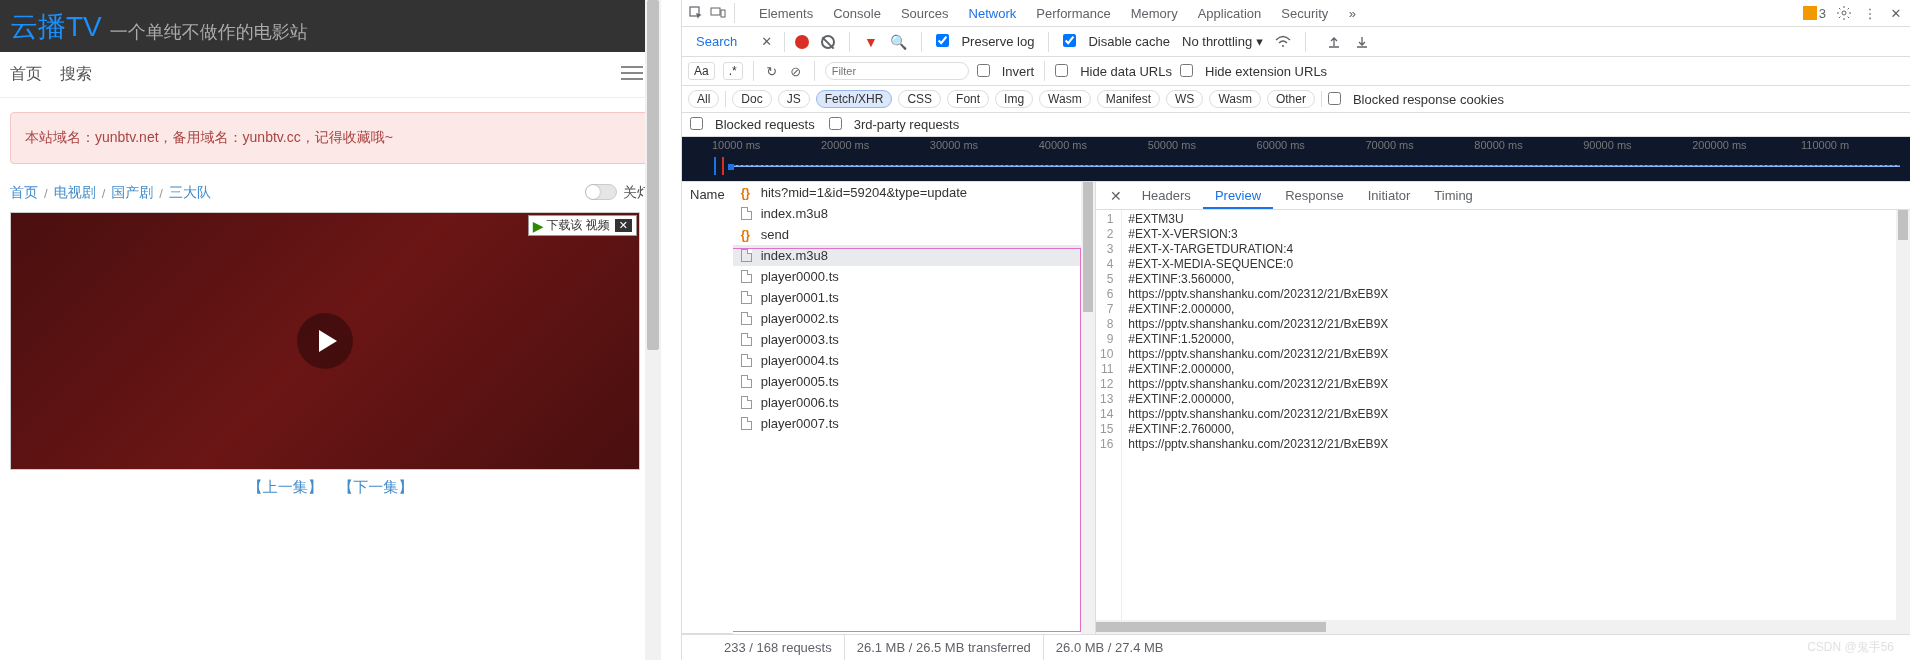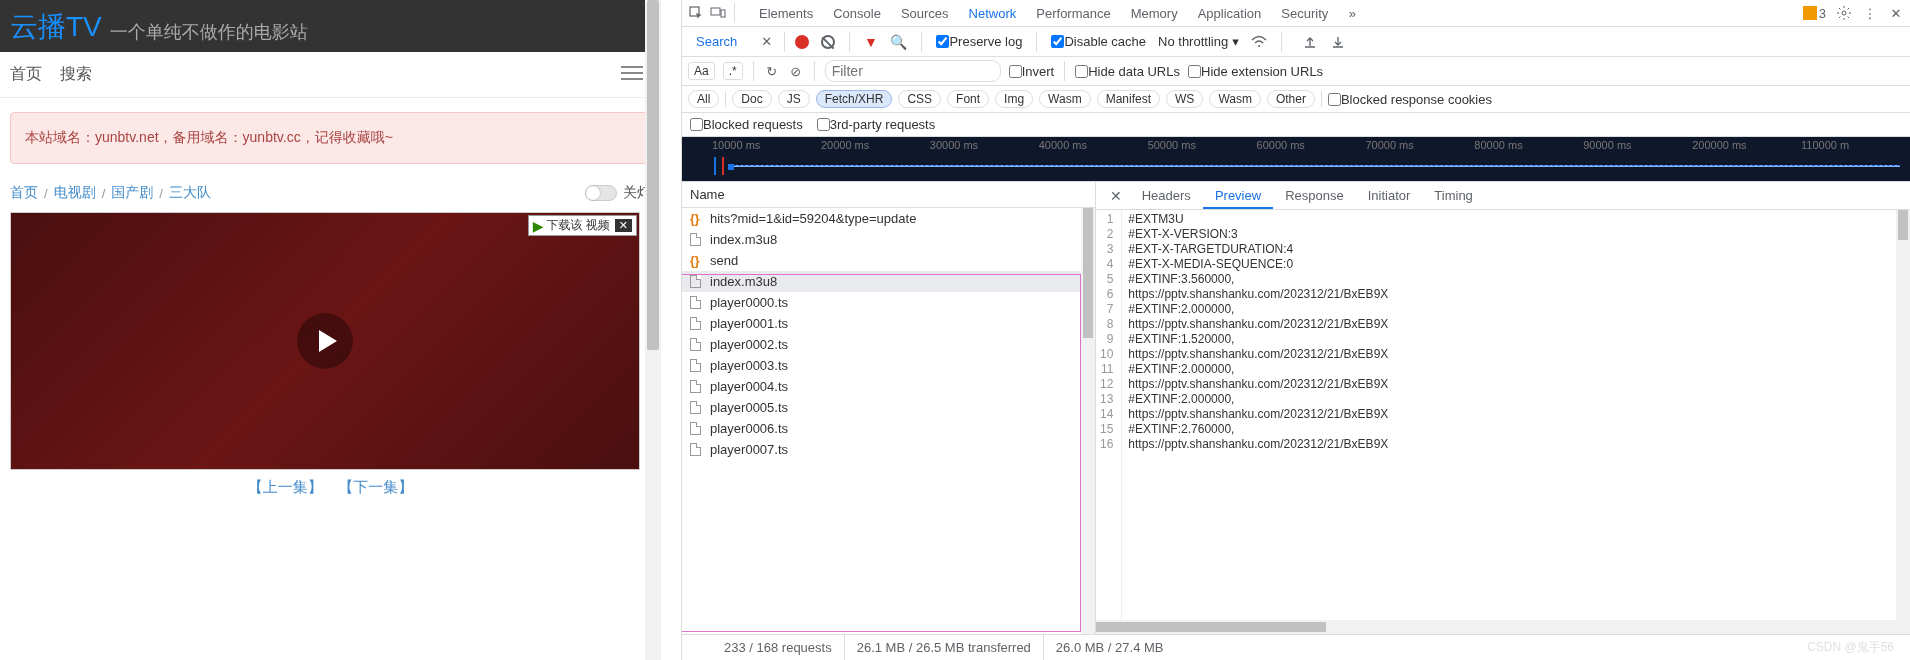--- a/index.html
+++ b/index.html
@@ -56,7 +56,7 @@
 .nohit::after{content:"";position:absolute;width:16px;height:2px;background:#5f6368;transform:rotate(45deg);top:5px;left:-3px}
 .funnel{color:#d93025;font-size:14px}
 .magnify{color:#1a73e8;font-size:14px}
-.checkbox-opt{display:flex;align-items:center;gap:0;font-size:13px;color:#333}
+.checkbox-opt{display:flex;gap:12px;font-size:13px;color:#333}
 .checkbox-opt input{width:13px;height:13px}
 .throttle-sel{display:flex;align-items:center;gap:4px;font-size:13px}
 .up-dl-icons{display:flex;gap:12px;margin-left:6px}

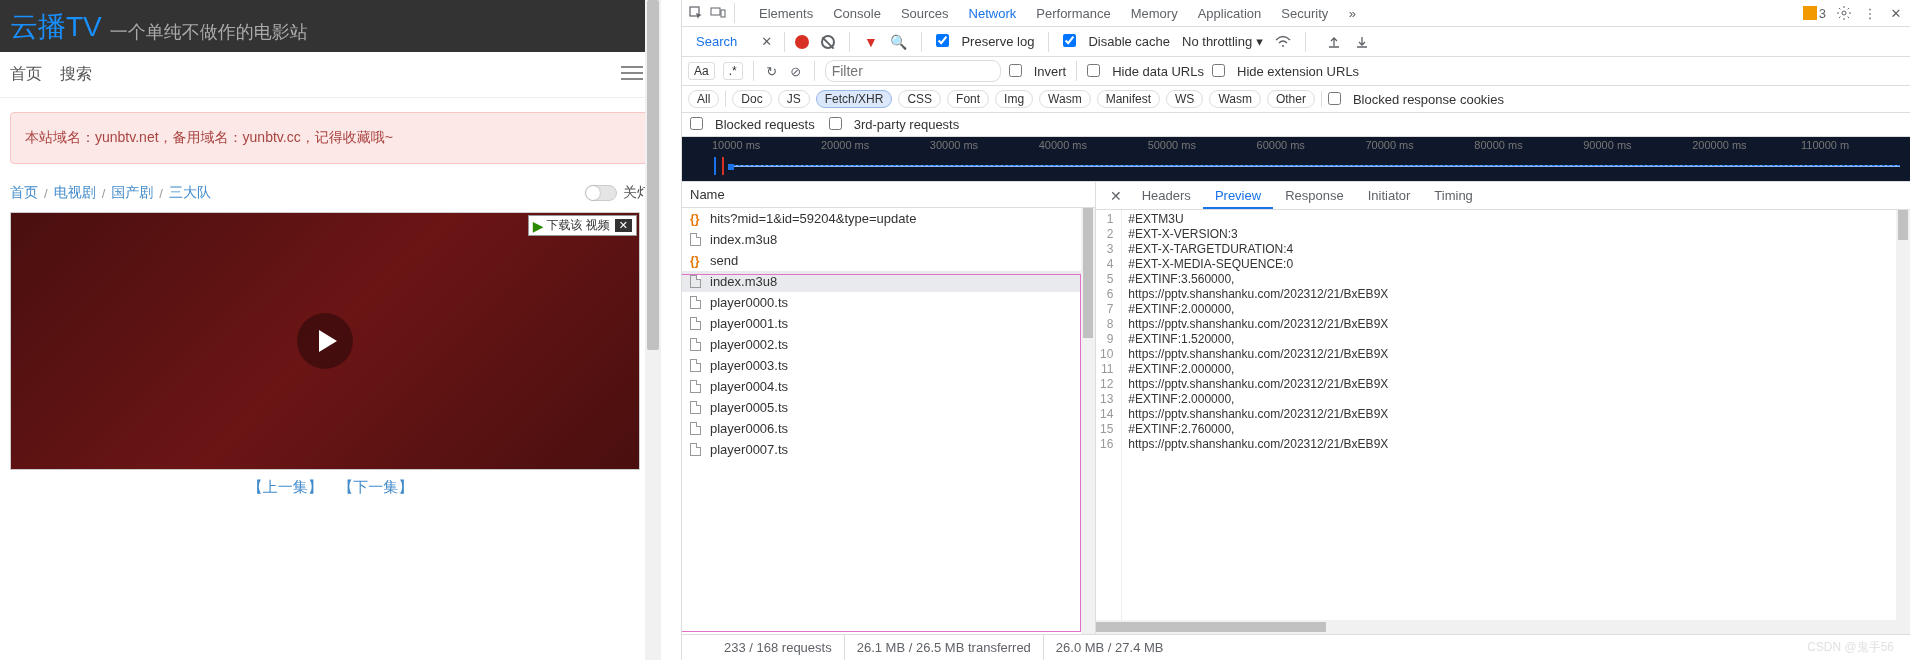--- a/index.html
+++ b/index.html
@@ -64,7 +64,7 @@
 
 .dt-filterbar{display:flex;align-items:center;height:29px;border-bottom:1px solid #ddd;padding:0 6px;gap:8px}
 .aa-btn{border:1px solid #ddd;padding:1px 5px;border-radius:3px;font-size:12px;background:#fff}
-.filter-input{border:1px solid #ddd;padding:2px 6px;width:176px;border-radius:9px;font-size:14px}
+.filter-input{border:1px solid #ddd;padding:2px 6px;width:144px;border-radius:9px;font-size:11px}
 
 .dt-reqtype-bar{display:flex;align-items:center;flex-wrap:wrap;gap:6px;padding:4px 6px;border-bottom:1px solid #ddd}
 .req-chip{border:1px solid #ddd;padding:1px 8px;border-radius:10px;font-size:12px;background:#fff;cursor:pointer}

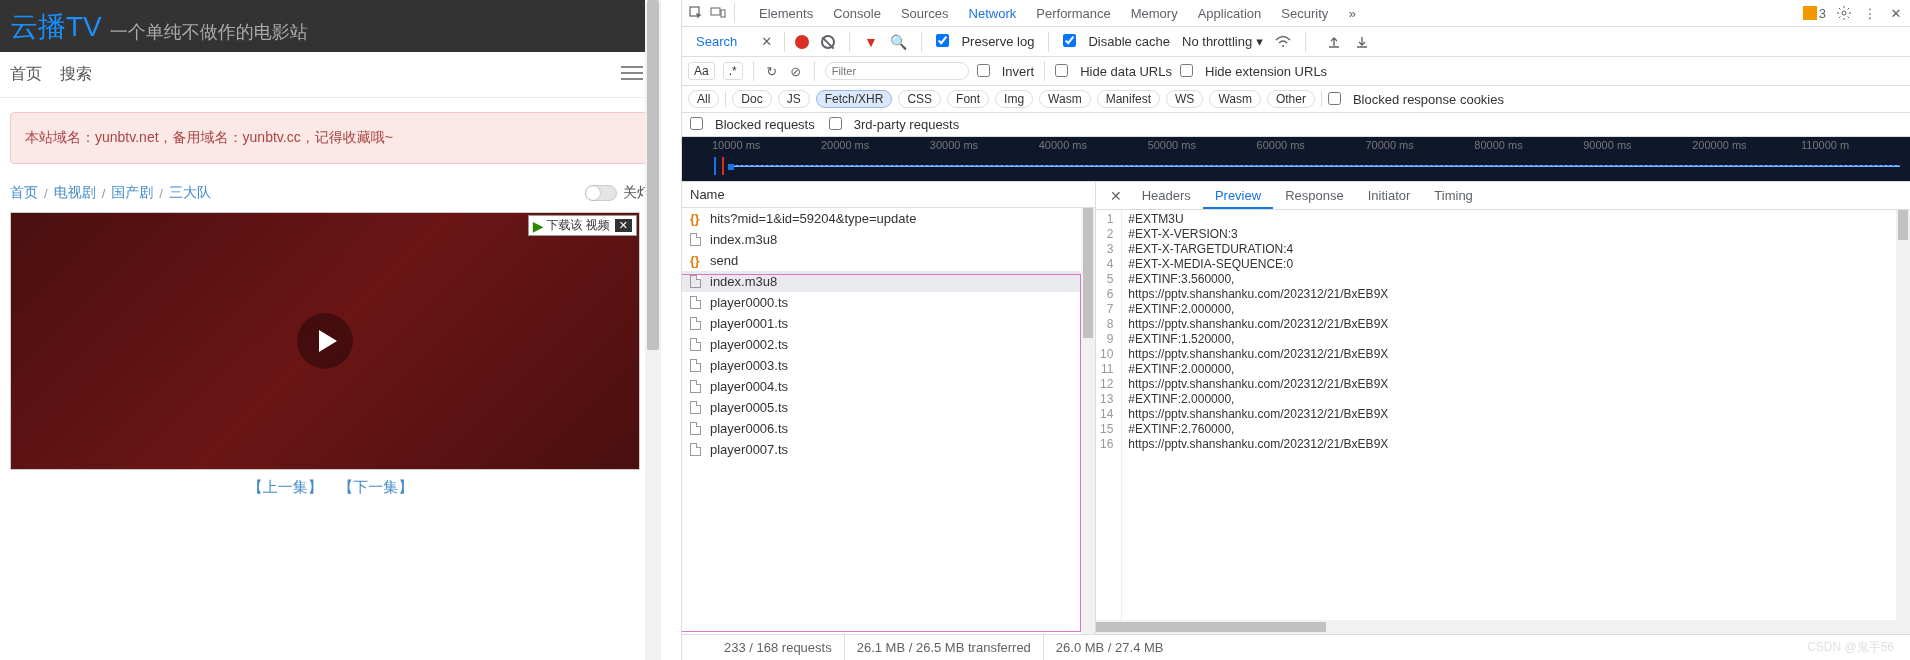--- a/index.html
+++ b/index.html
@@ -22,7 +22,7 @@
 .breadcrumb-row{display:flex;align-items:center;padding:6px 10px;font-family:"Microsoft YaHei",sans-serif}
 .breadcrumb-row a{color:#428bca;text-decoration:none;font-size:14px}
 .bc-sep{color:#999;margin:0 6px}
-.light-toggle{margin-left:auto;display:flex;align-items:center;gap:6px;color:#555;font-size:14px}
+.light-toggle{margin-left:auto;display:flex;gap:6px;color:#555;font-size:14px}
 .switch{width:32px;height:16px;border-radius:8px;background:#e5e5e5;position:relative;border:1px solid #ccc}
 .switch-knob{width:14px;height:14px;border-radius:50%;background:#fff;position:absolute;left:0;top:0;box-shadow:0 0 2px rgba(0,0,0,.3)}
 .video-area{margin:4px 10px;position:relative}

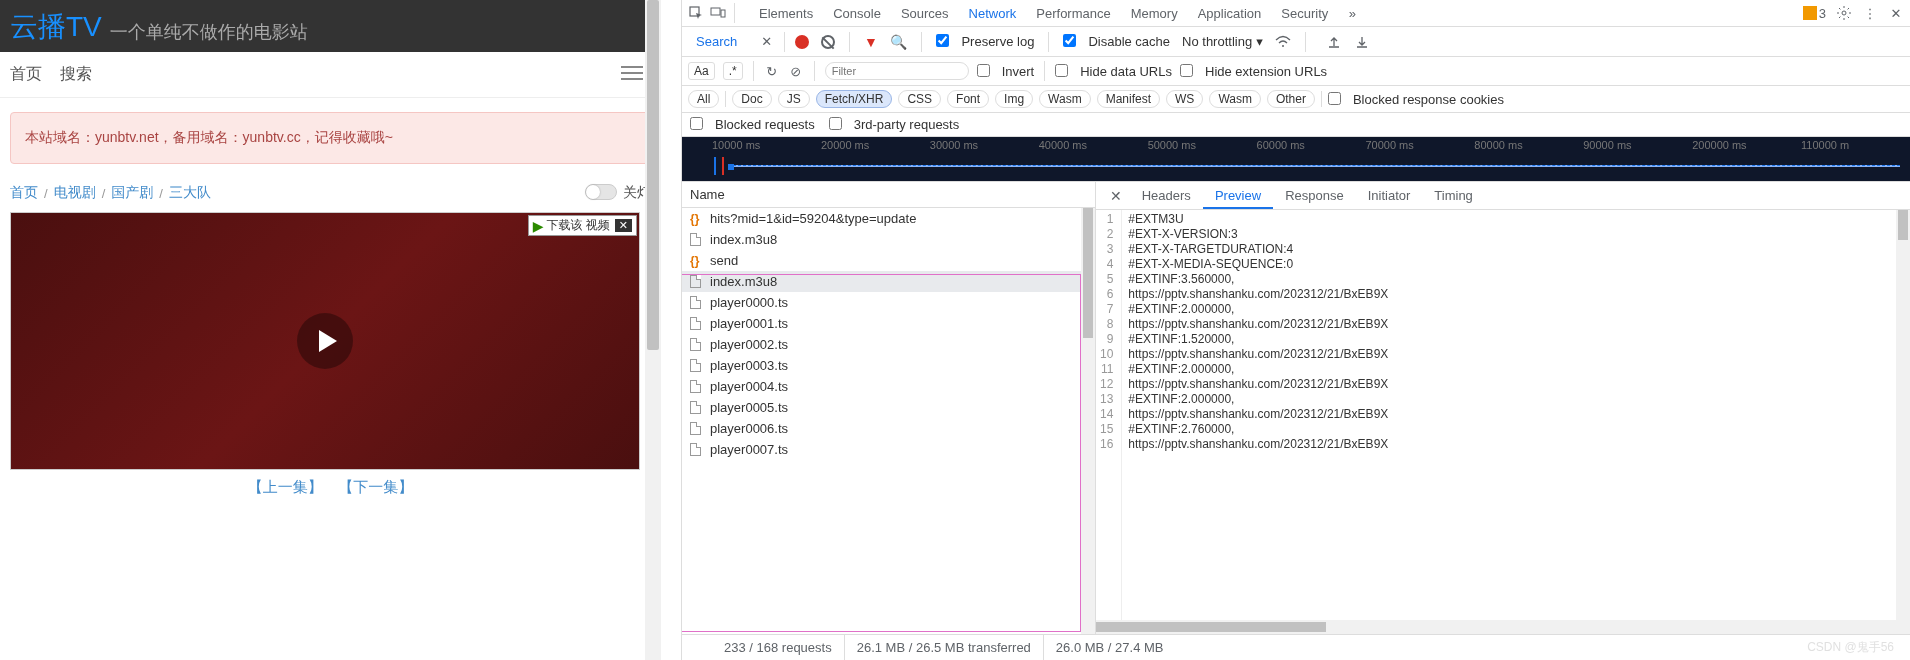--- a/index.html
+++ b/index.html
@@ -83,7 +83,7 @@
 .tl-line::before{content:"";position:absolute;left:0;width:6px;height:6px;background:#1a73e8;top:-2px}
 
 .dt-body{flex:1;display:flex;overflow:hidden}
-.req-list{width:414px;border-right:1px solid #ddd;display:flex;flex-direction:column}
+.req-list{width:414px;border-right:1px solid #ddd;display:flex;flex-direction:row}
 .req-header{padding:5px 8px;border-bottom:1px solid #ddd;font-size:13px;color:#333;font-weight:500}
 .req-rows{flex:1;overflow:hidden;position:relative}
 .req-selection-box{position:absolute;top:66px;left:-2px;right:14px;bottom:2px;border:1px solid #e070c8;pointer-events:none;z-index:3}

